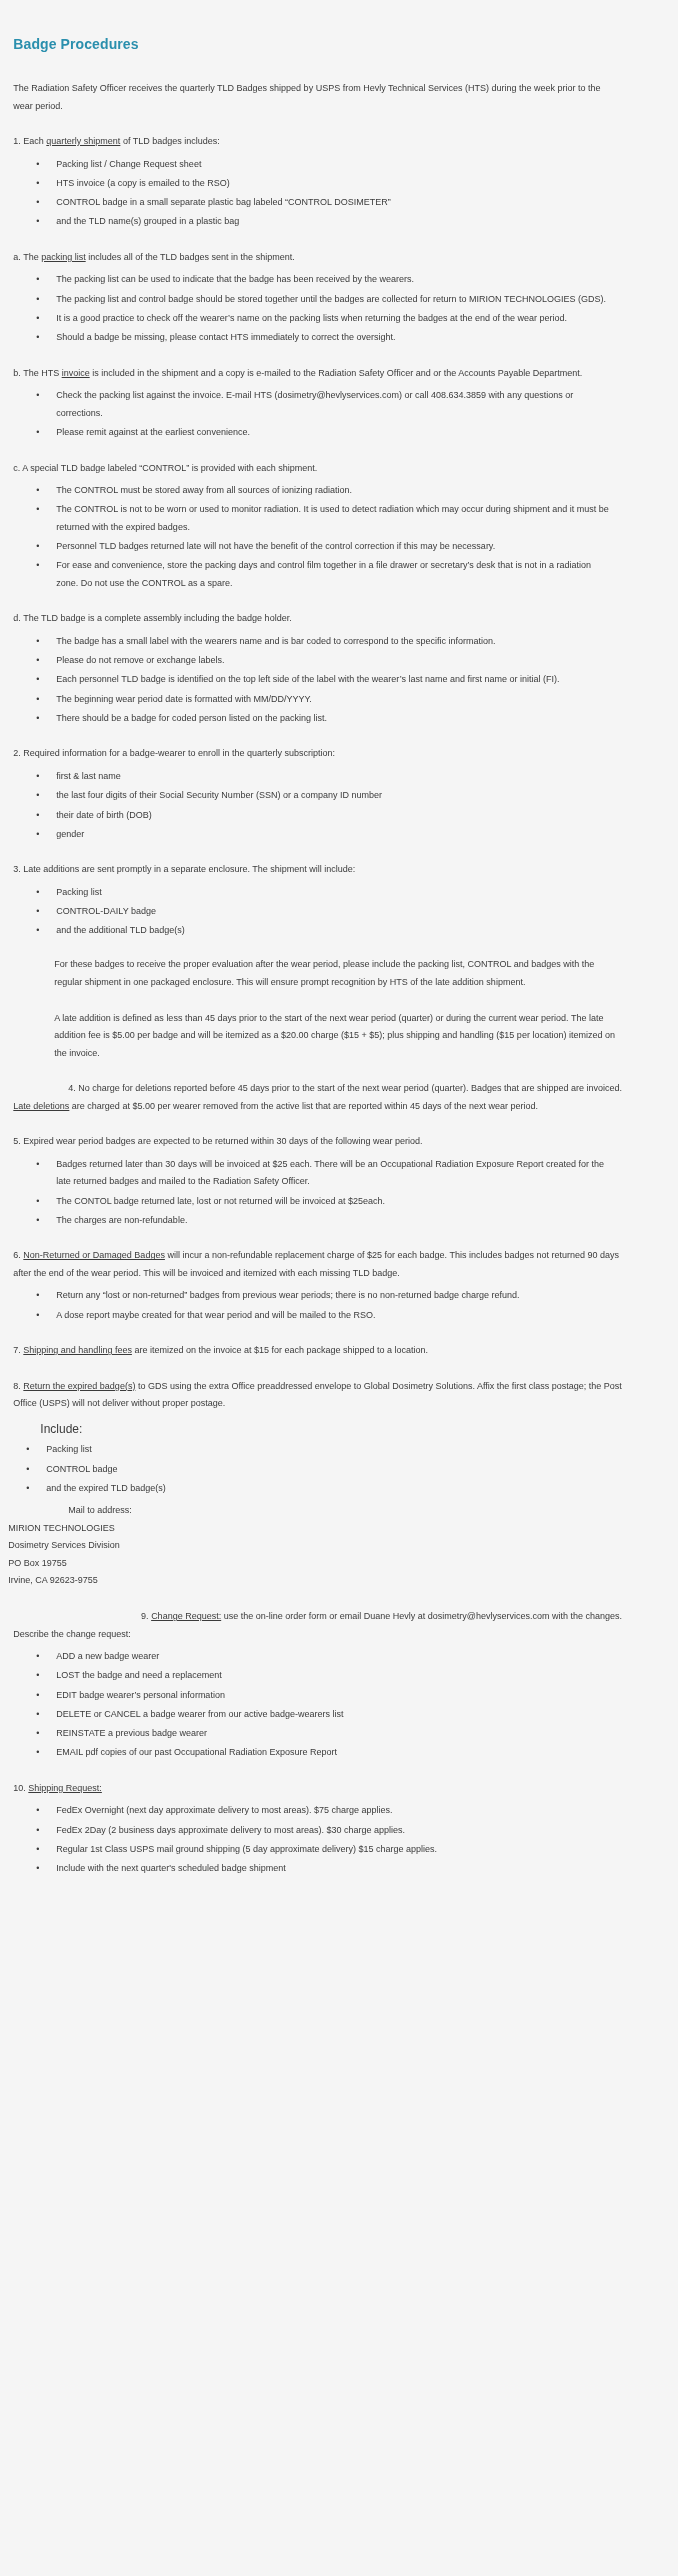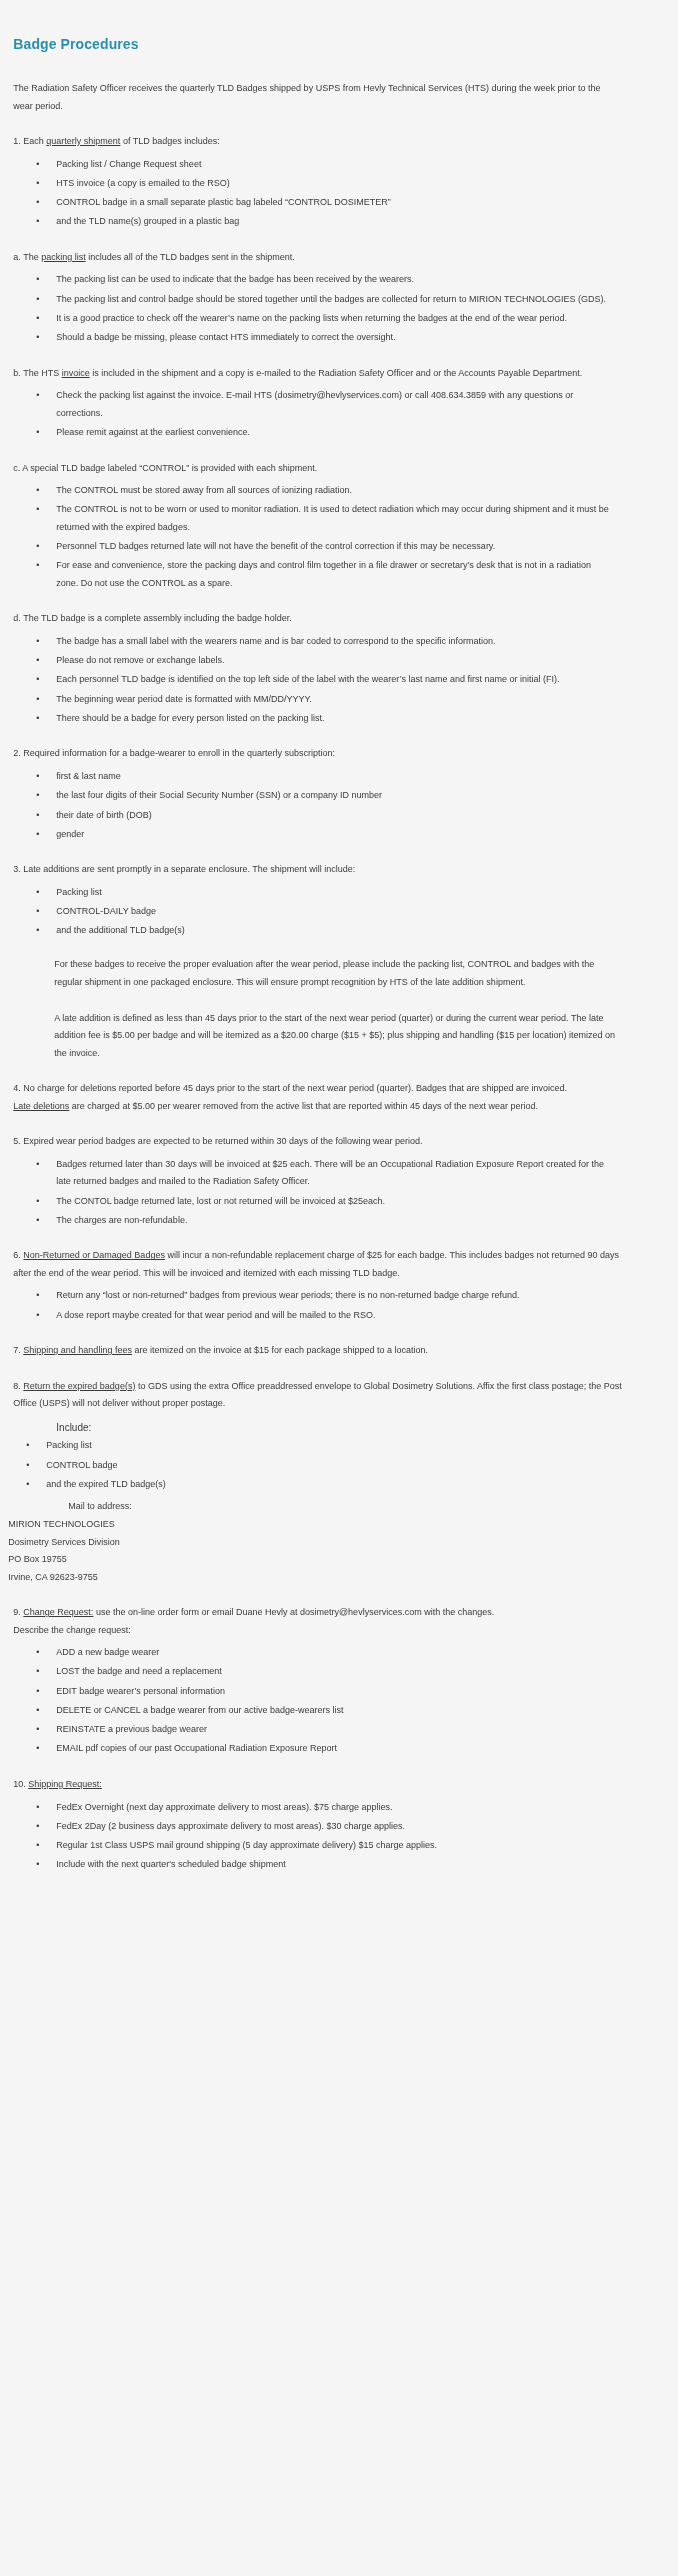--- a/index.html
+++ b/index.html
@@ -133,7 +133,7 @@
     <li>Please do not remove or exchange labels.</li>
     <li>Each personnel TLD badge is identified on the top left side of the label with the wearer’s last name and first name or initial (FI).</li>
     <li>The beginning wear period date is formatted with MM/DD/YYYY.</li>
-    <li>There should be a badge for every person listed on the packing list.</li>
+    <li>There should be a badge for coded person listed on the packing list.</li>
   </ul>
 
   <p class="para tight">2. Required information for a badge-wearer to enroll in the quarterly subscription:</p>

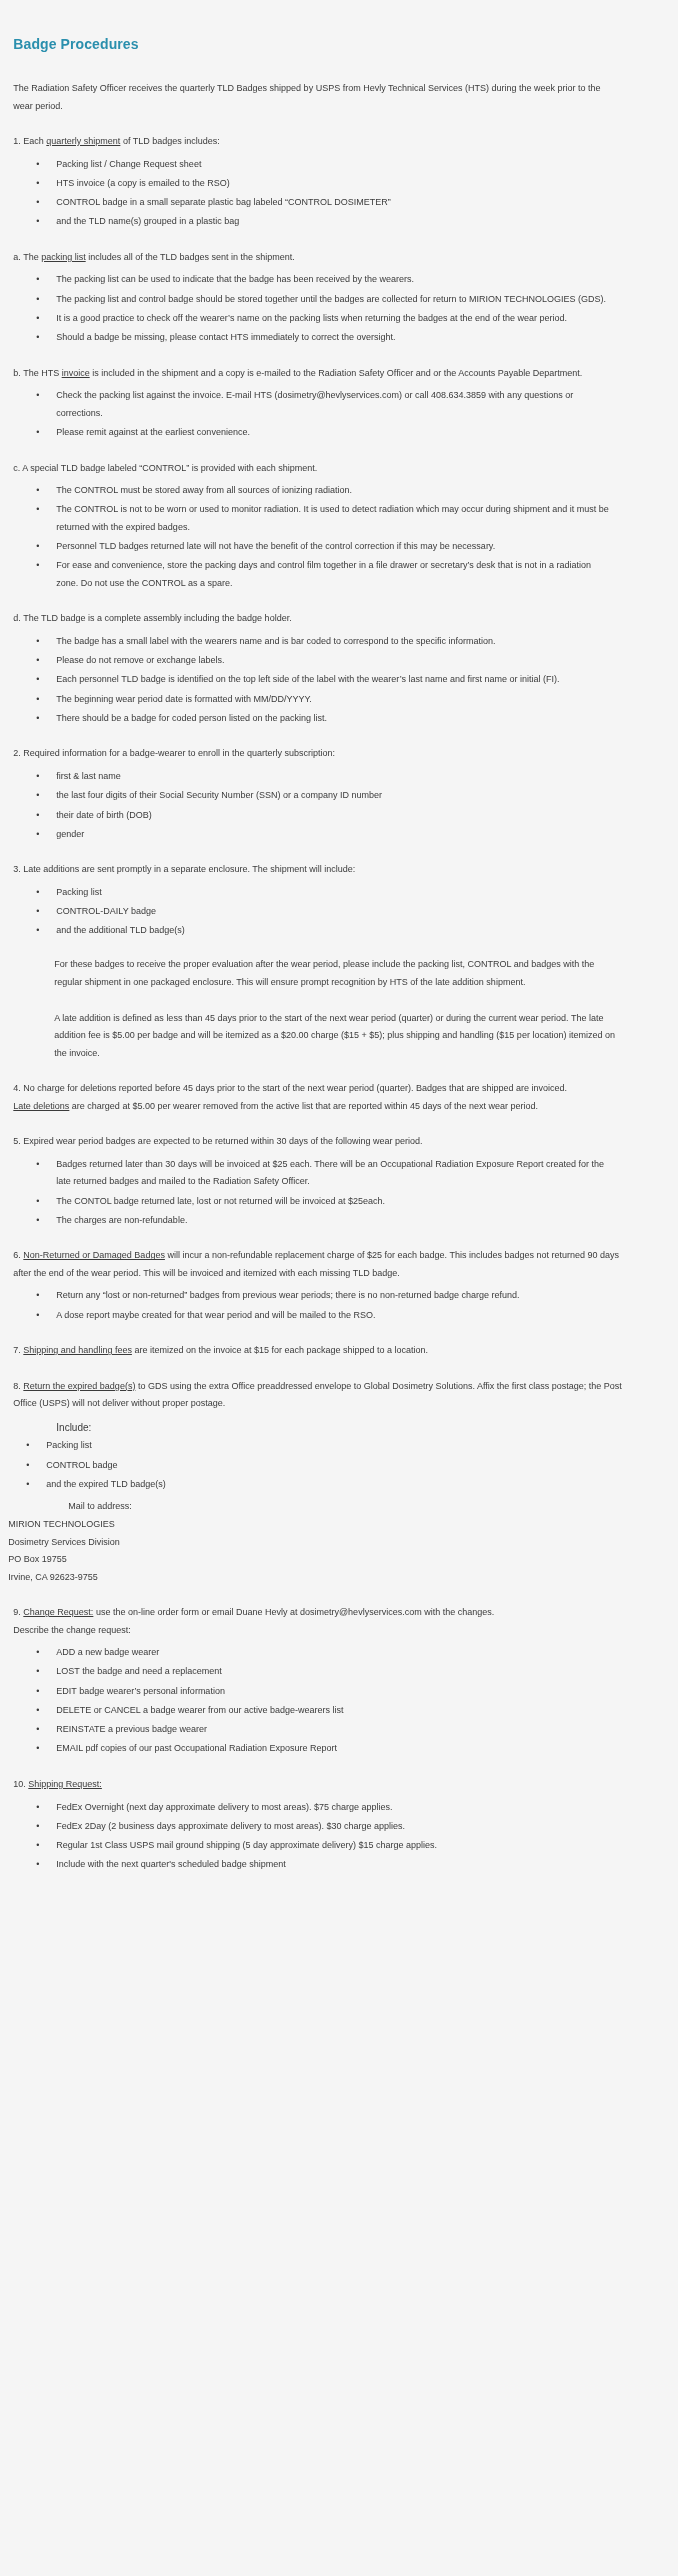--- a/index.html
+++ b/index.html
@@ -38,6 +38,7 @@
   }
   p.para.nogap {
     margin-bottom: 0;
+    text-align: right;
   }
   p.indent-block {
     font-size: 9px;

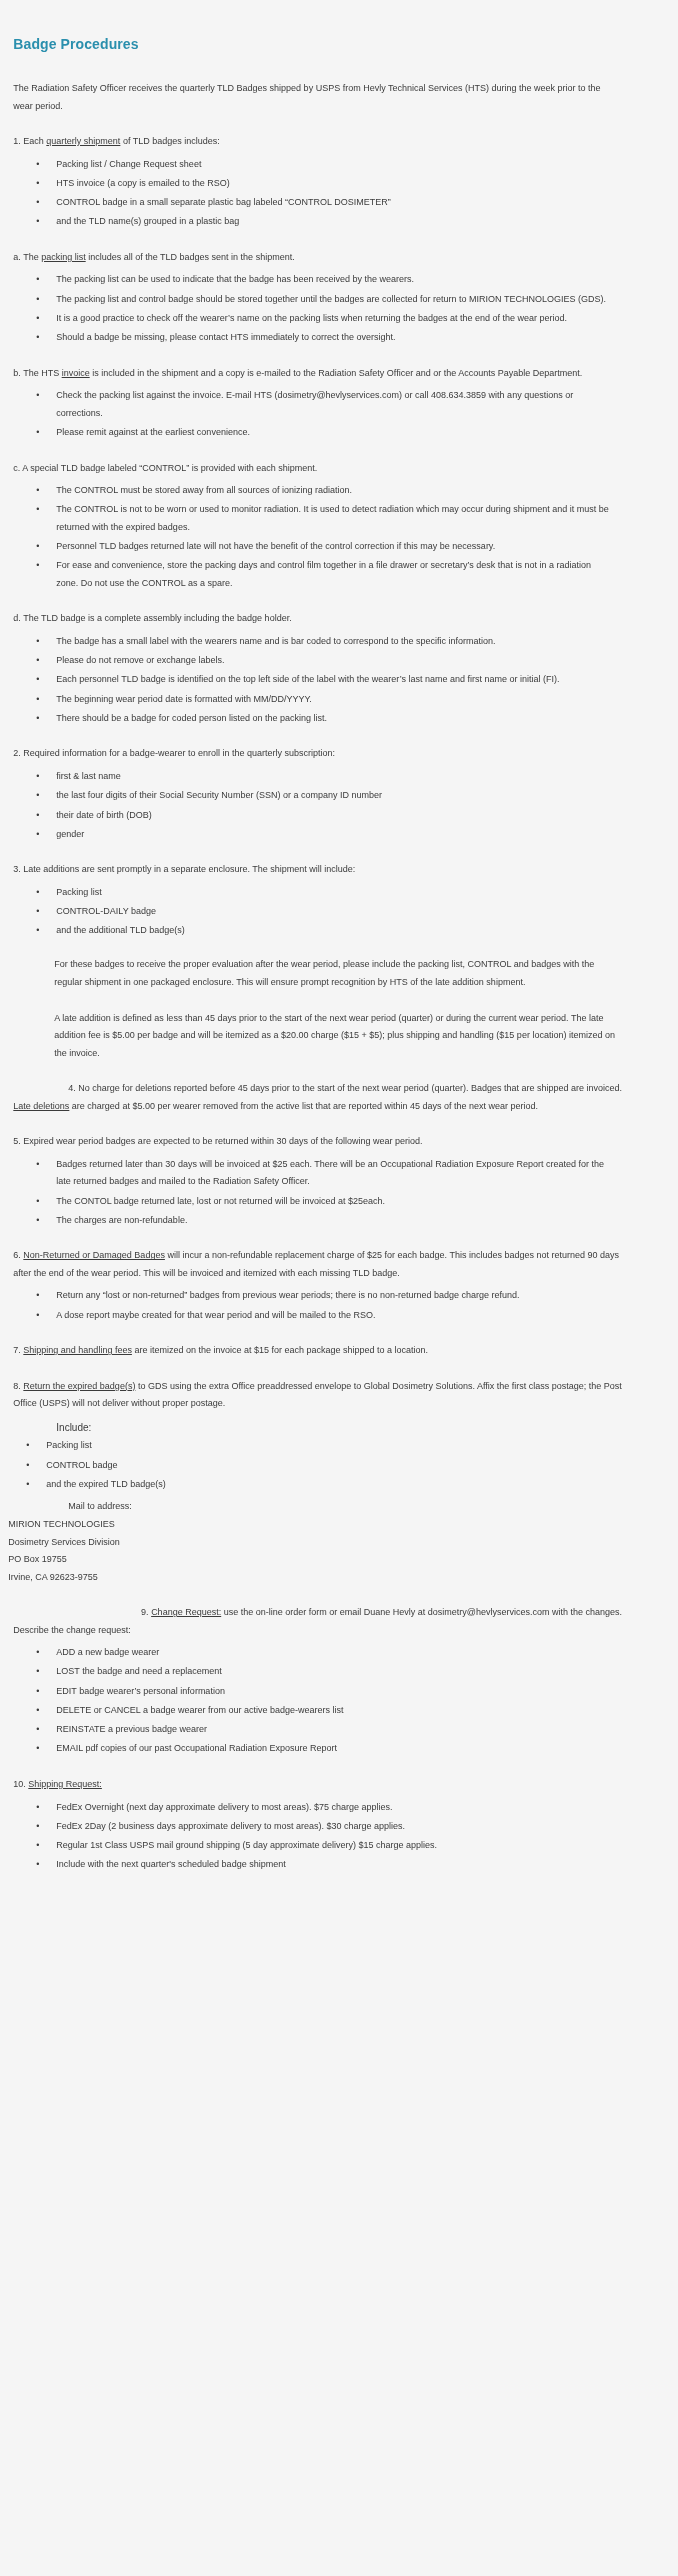--- a/index.html
+++ b/index.html
@@ -73,8 +73,8 @@
   ul.bullets.shallow li::before { left: 18px; }
   .u { text-decoration: underline; }
   .sub-indent {
-    margin-left: 48px;
-    font-size: 10px;
+    margin-left: 32px;
+    font-size: 12px;
     line-height: 1.95;
   }
   .addr-line {

